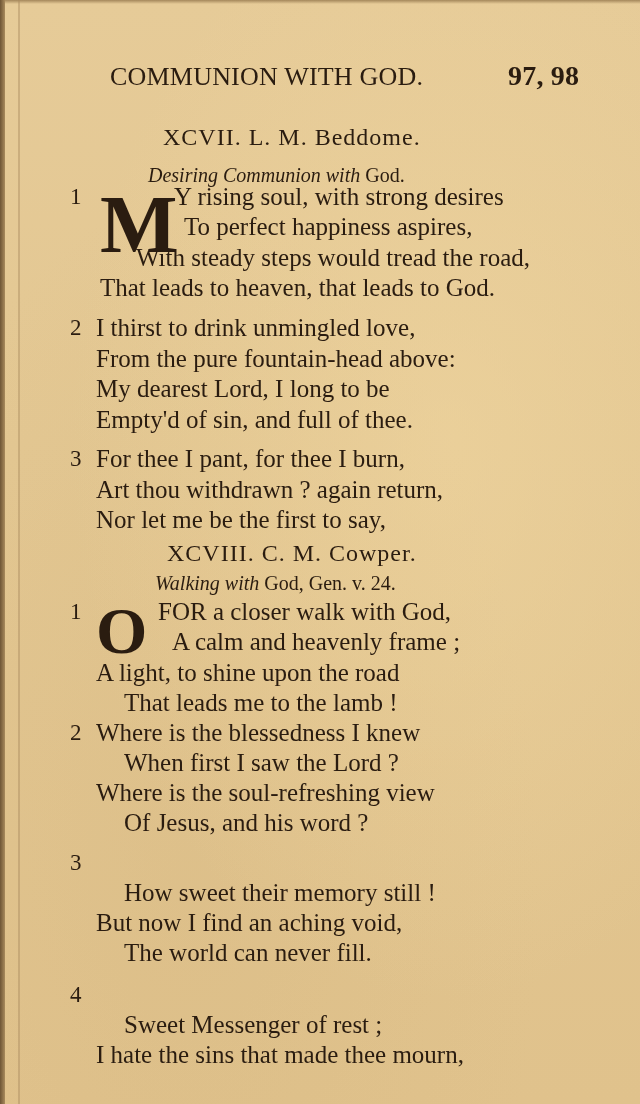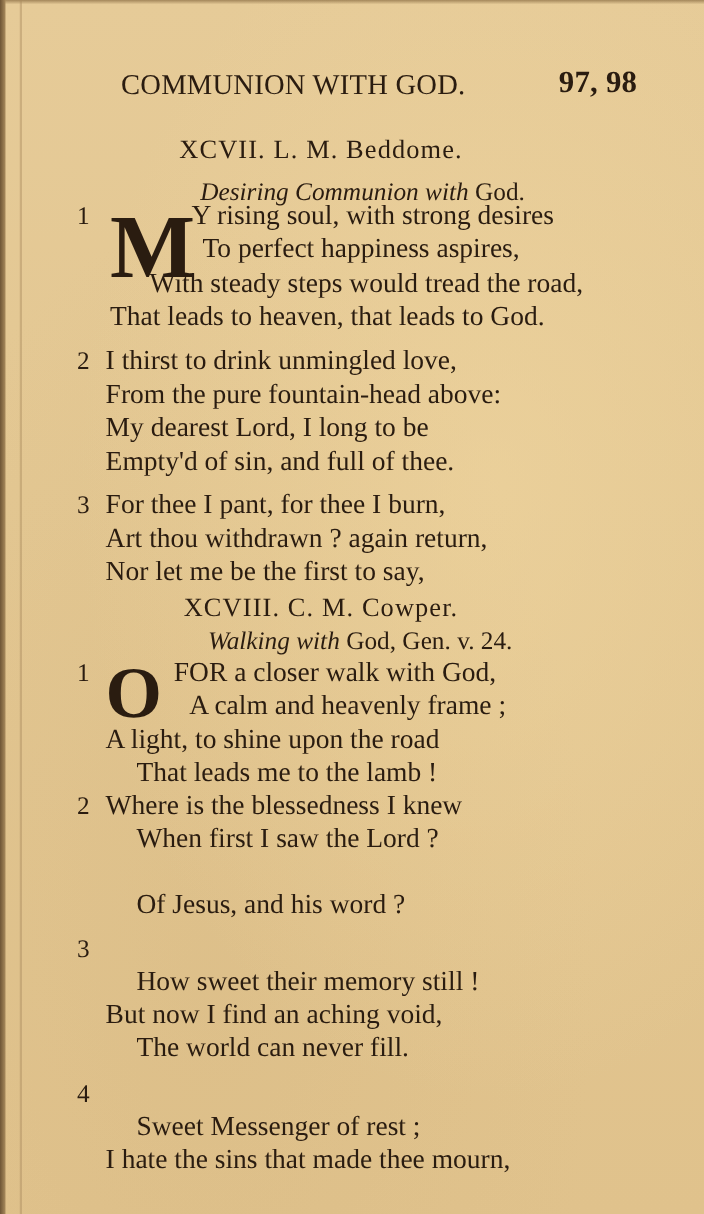--- a/index.html
+++ b/index.html
@@ -71,8 +71,7 @@
       letter-spacing: 1px;
     }
     .subtitle {
-      font-size: 23px;
-      margin-left: 34px;
+      font-size: 20px;
     }
     .subtitle .it { font-style: italic; }
     .vnum {

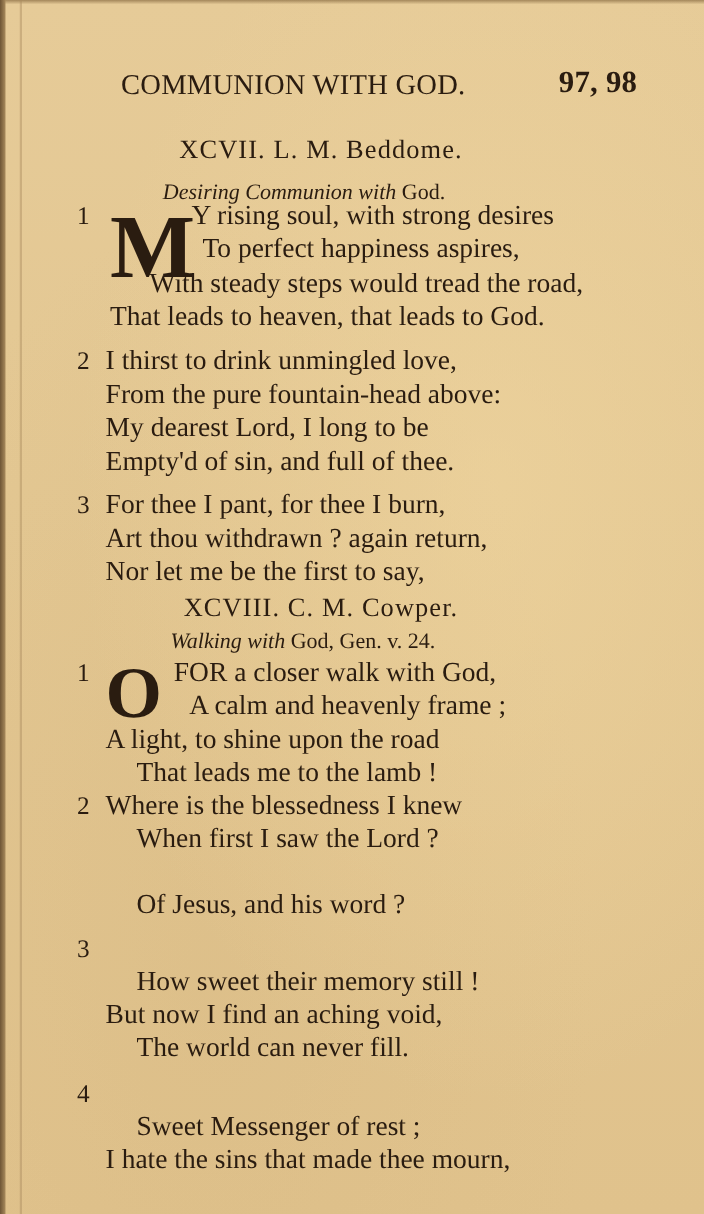--- a/index.html
+++ b/index.html
@@ -140,6 +140,7 @@
   <div class="vnum" style="left:70px; top:718px;">2</div>
   <div class="line" style="left:96px; top:718px;">Where is the blessedness I  knew</div>
   <div class="line" style="left:124px; top:748px;">When first I saw the Lord ?</div>
+  <div class="line" style="left:96px; top:778px;">Where is the soul-refreshing view</div>
   <div class="line" style="left:124px; top:808px;">Of Jesus, and his word ?</div>
 
   <div class="vnum" style="left:70px; top:848px;">3</div>

